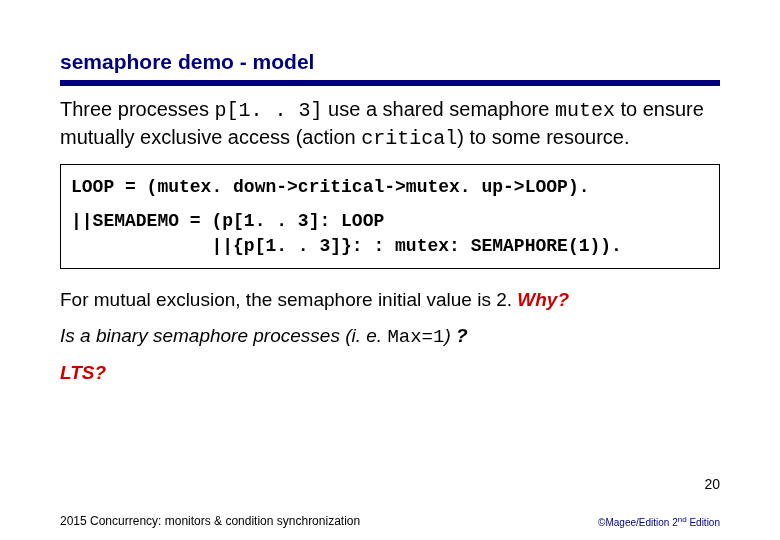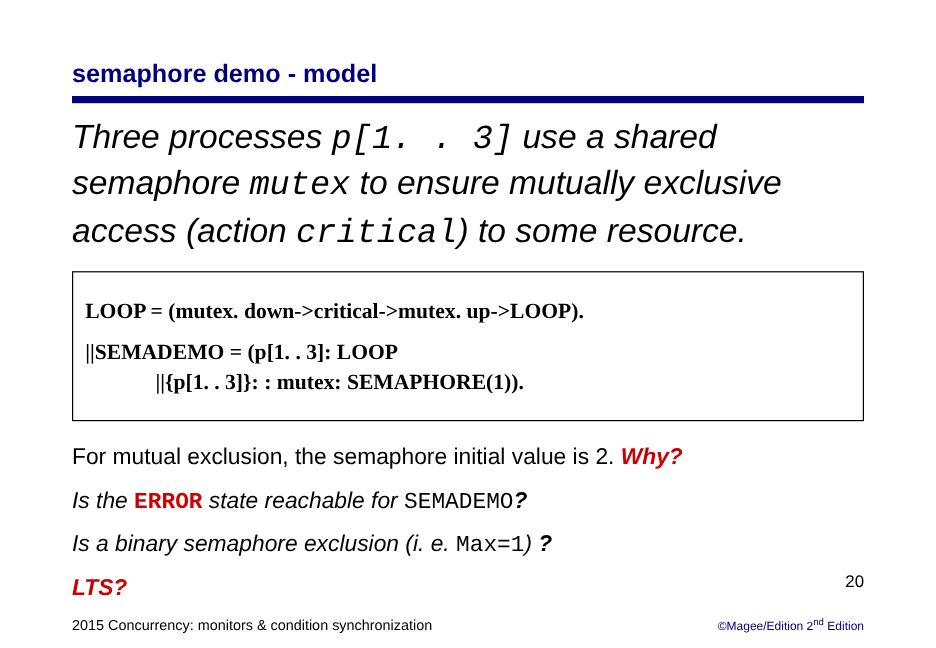--- a/index.html
+++ b/index.html
@@ -21,10 +21,9 @@
     margin-bottom: 10px;
   }
   .intro {
-    font-size: 28px;
+    font-size: 20px;
     line-height: 1.3;
     margin-bottom: 12px;
-    font-style: italic;
   }
   .mono {
     font-family: "Courier New", Courier, monospace;

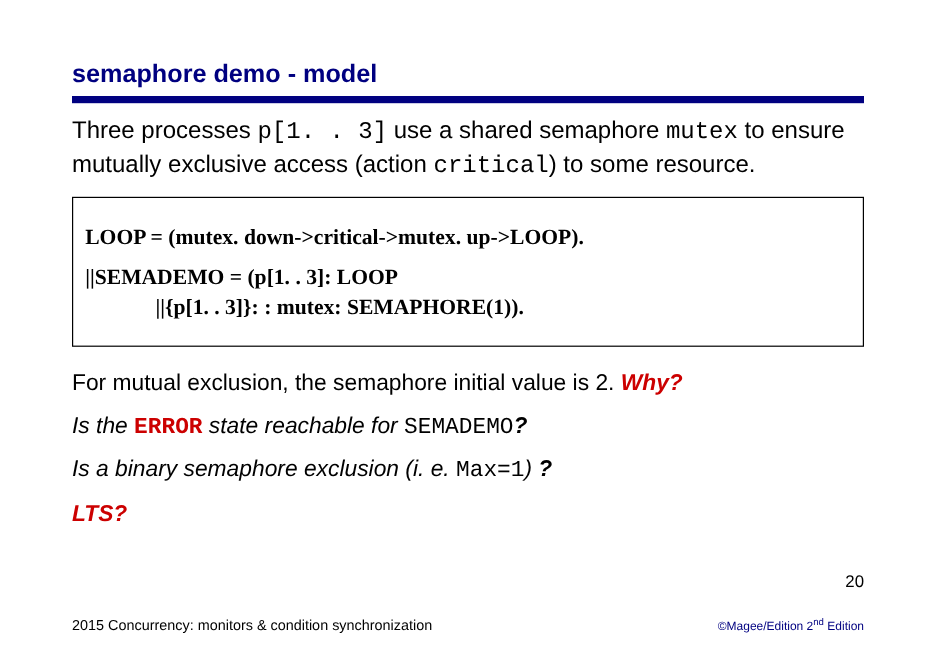--- a/index.html
+++ b/index.html
@@ -30,8 +30,8 @@
   }
   .code-box {
     border: 1px solid #000;
-    padding: 20px 10px;
-    font-family: Liberation Serif, serif;
+    padding: 10px 10px;
+    font-family: Liberation Mono, monospace;
     font-size: 18px;
     font-weight: bold;
     white-space: pre;

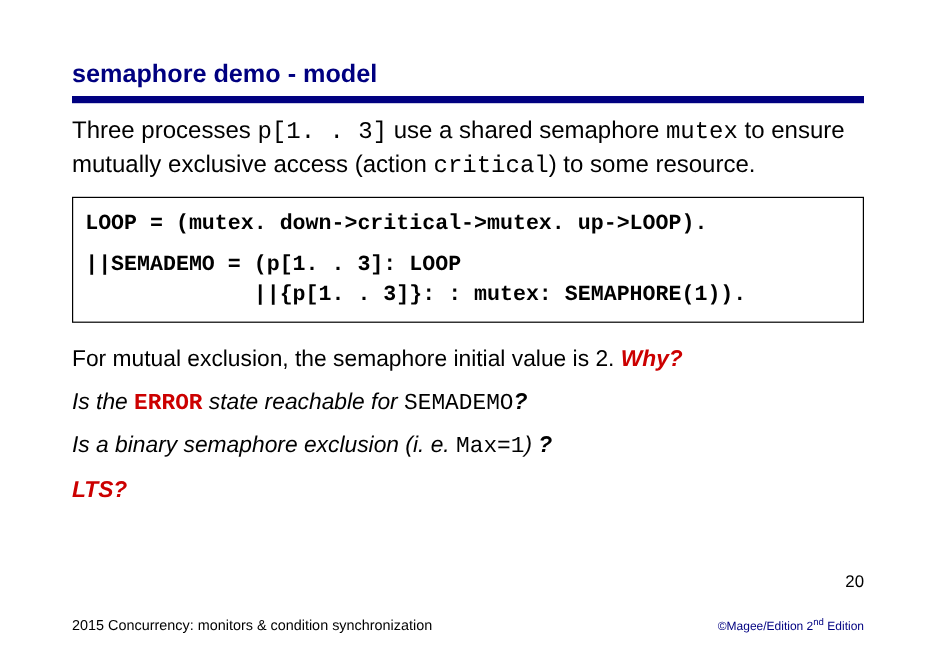--- a/index.html
+++ b/index.html
@@ -90,9 +90,6 @@
     <span>For mutual exclusion, the semaphore initial value is 2. </span><span class="italic bold red">Why?</span>
   </div>
   <div class="body-line italic">
-    <span>Is the </span><span class="mono bold red" style="font-style:normal">ERROR</span><span> state reachable for </span><span class="mono" style="font-style:normal">SEMADEMO</span><span class="bold">?</span>
-  </div>
-  <div class="body-line italic">
     <span>Is a </span><span>binary semaphore </span><span>exclusion (i. e. </span><span class="mono" style="font-style:normal">Max=1</span><span>) </span><span class="bold">?</span>
   </div>
   <div class="body-line italic bold red">LTS?</div>

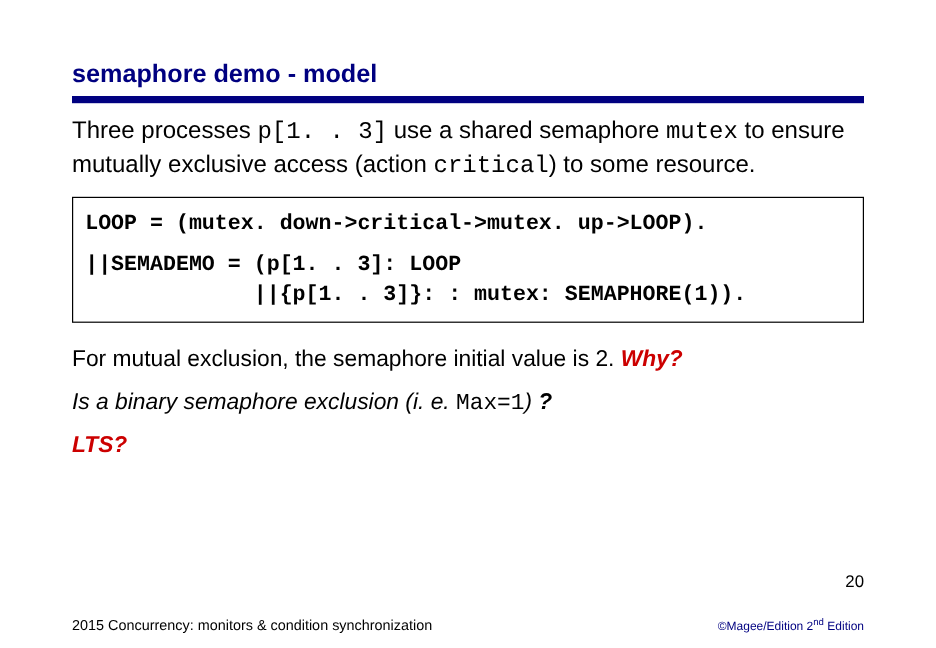--- a/index.html
+++ b/index.html
@@ -90,7 +90,7 @@
     <span>For mutual exclusion, the semaphore initial value is 2. </span><span class="italic bold red">Why?</span>
   </div>
   <div class="body-line italic">
-    <span>Is a </span><span>binary semaphore </span><span>exclusion (i. e. </span><span class="mono" style="font-style:normal">Max=1</span><span>) </span><span class="bold">?</span>
+    <span>Is a </span><span>binary semaphore </span><span>processes (i. e. </span><span class="mono" style="font-style:normal">Max=1</span><span>) </span><span class="bold">?</span>
   </div>
   <div class="body-line italic bold red">LTS?</div>
 </div>

